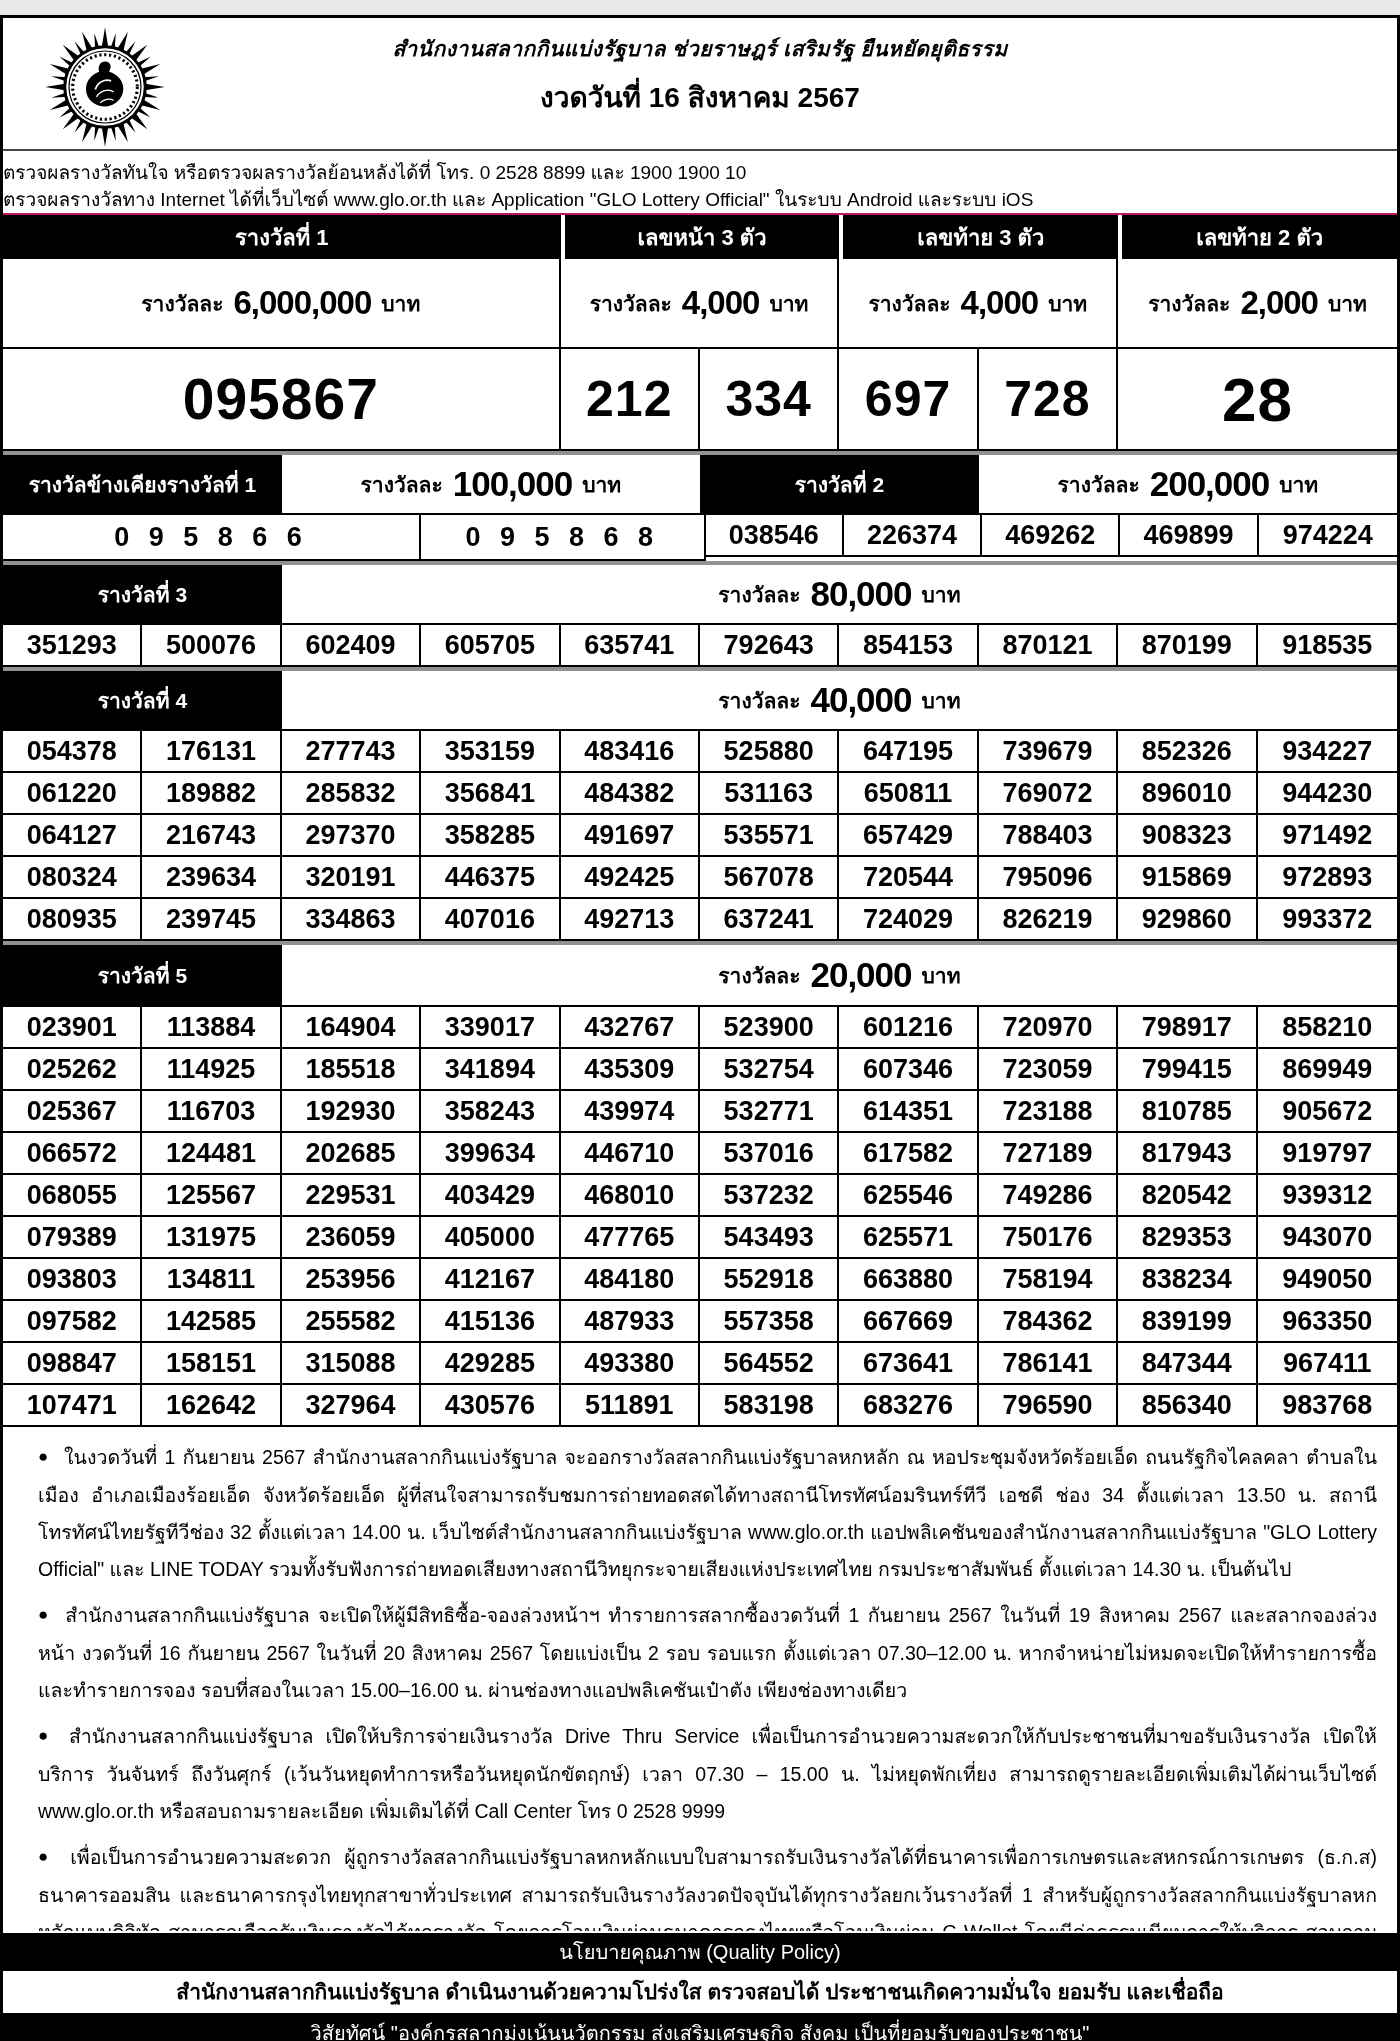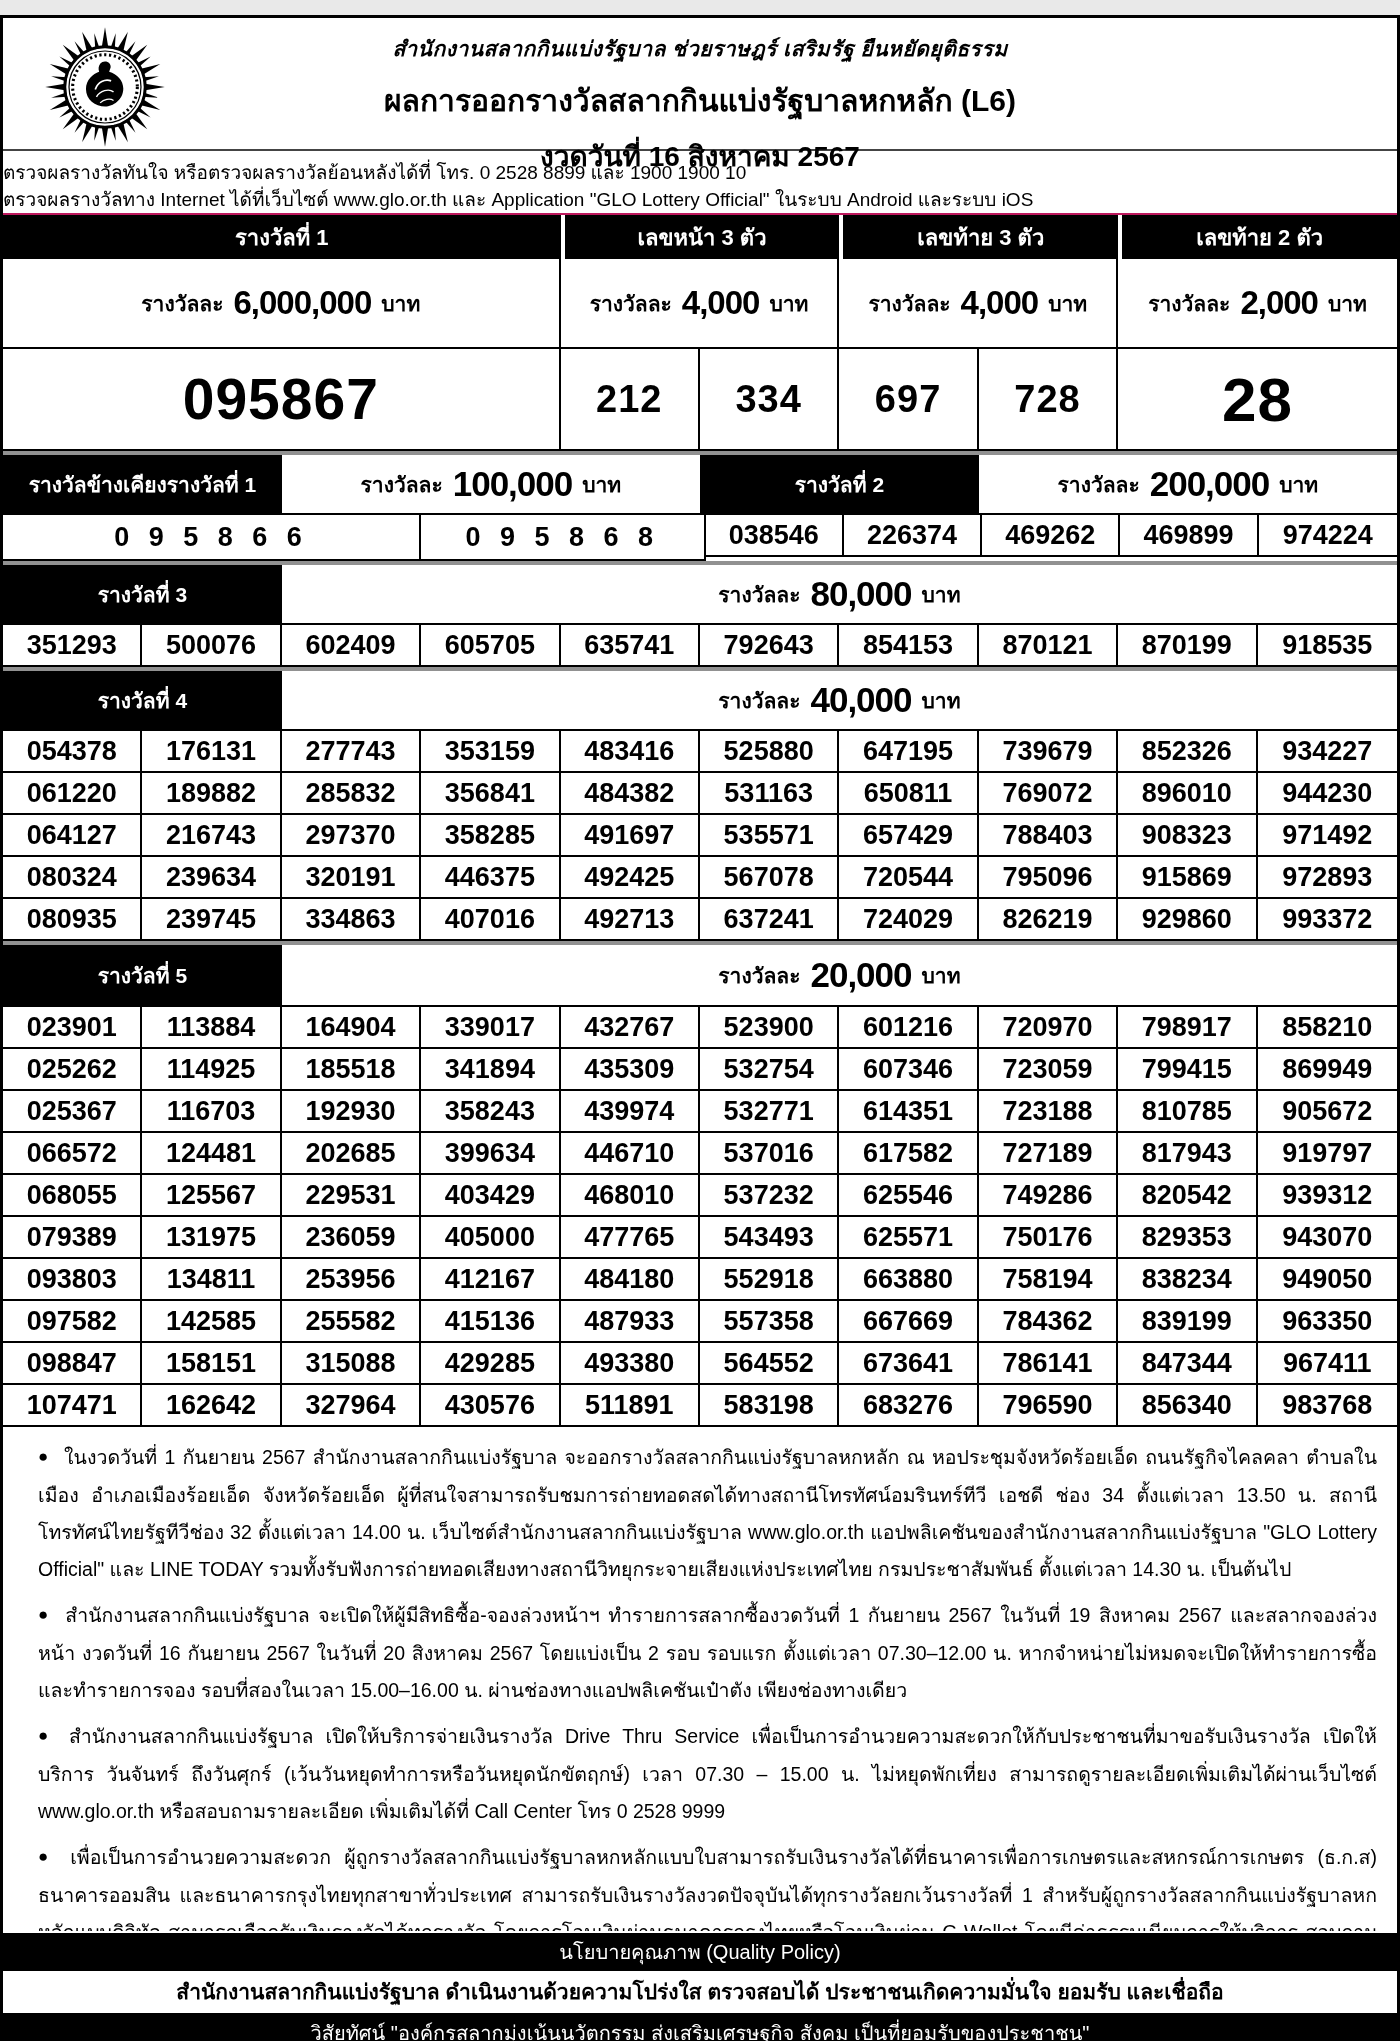--- a/index.html
+++ b/index.html
@@ -120,7 +120,6 @@
     </svg>
     <div class="head-text">
       <div class="motto">สำนักงานสลากกินแบ่งรัฐบาล   ช่วยราษฎร์   เสริมรัฐ   ยืนหยัดยุติธรรม</div>
-      <div class="doc-title">ผลการออกรางวัลสลากกินแบ่งรัฐบาลหกหลัก (L6)</div>
       <div class="draw-date">งวดวันที่ 16 สิงหาคม 2567</div>
     </div>
   </div>

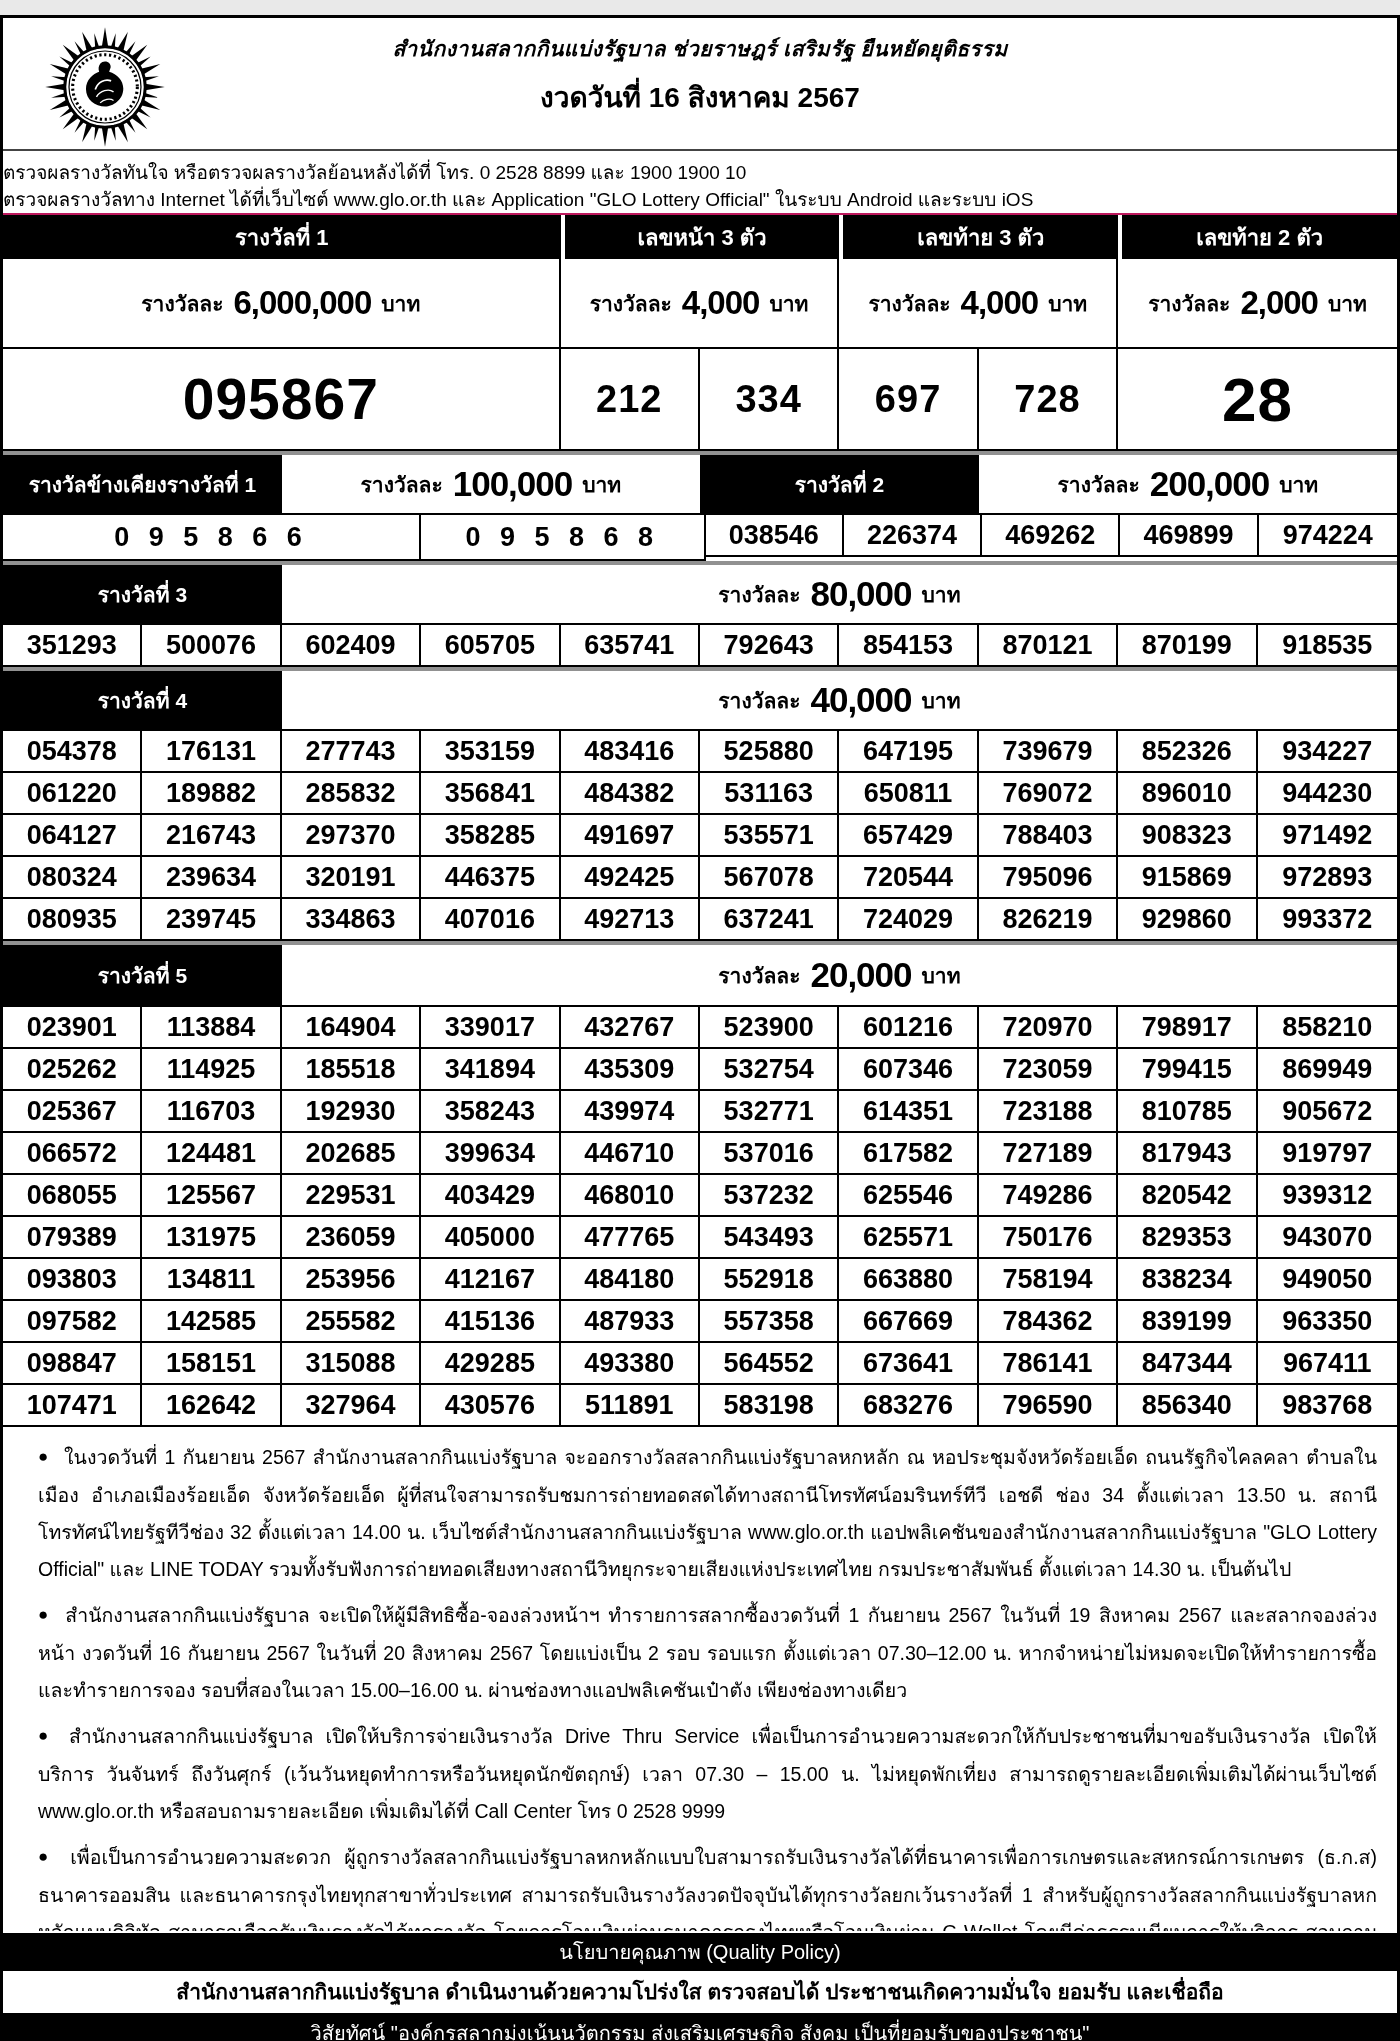--- a/index.html
+++ b/index.html
@@ -34,7 +34,7 @@
   .row-bignum { height:102px; border-bottom:2px solid #000; }
   .bignum { display:flex; align-items:center; justify-content:center; font-weight:bold; border-right:2px solid #000; letter-spacing:1px; }
   .bignum:last-child { border-right:none; }
-  .fp { font-size:57px; } .mid3 { font-size:38px; } .l2 { font-size:62px; }
+  .fp { font-size:57px; } .mid3 { font-size:50px; } .l2 { font-size:62px; }
   
   .band { height:64px; border-top:4px solid #919191; border-bottom:2px solid #000; }
   .band .black-cell { width:20%; font-size:21px; font-weight:bold; }

